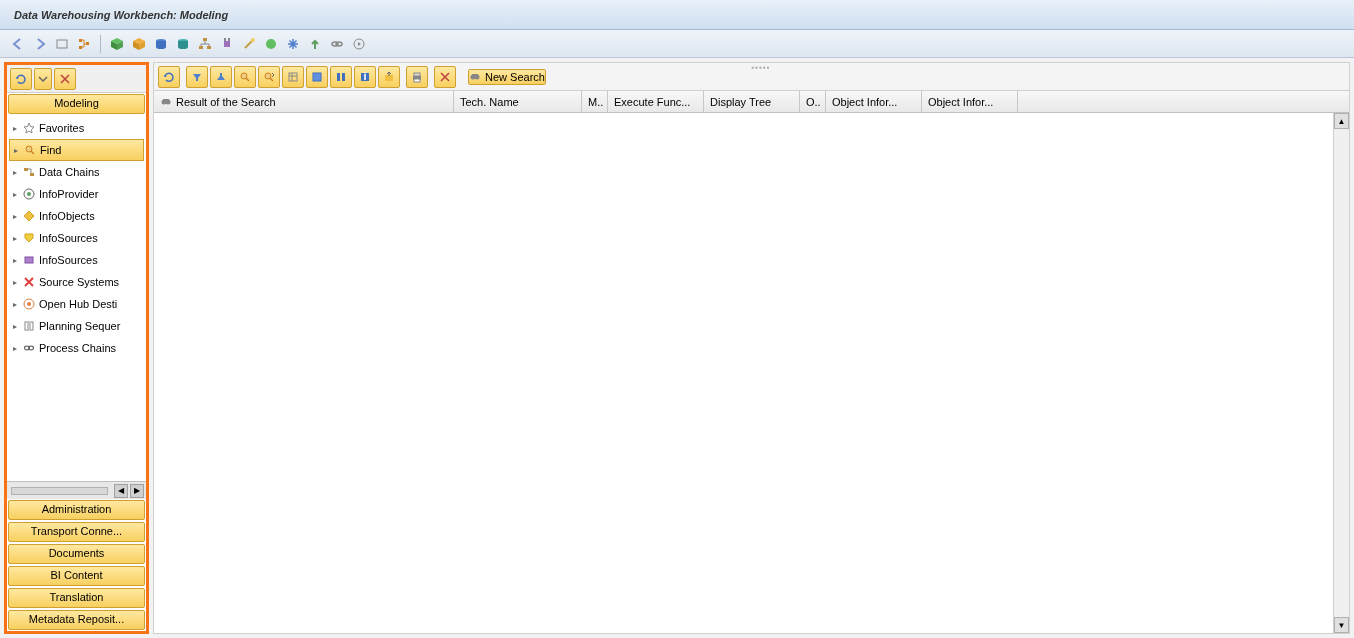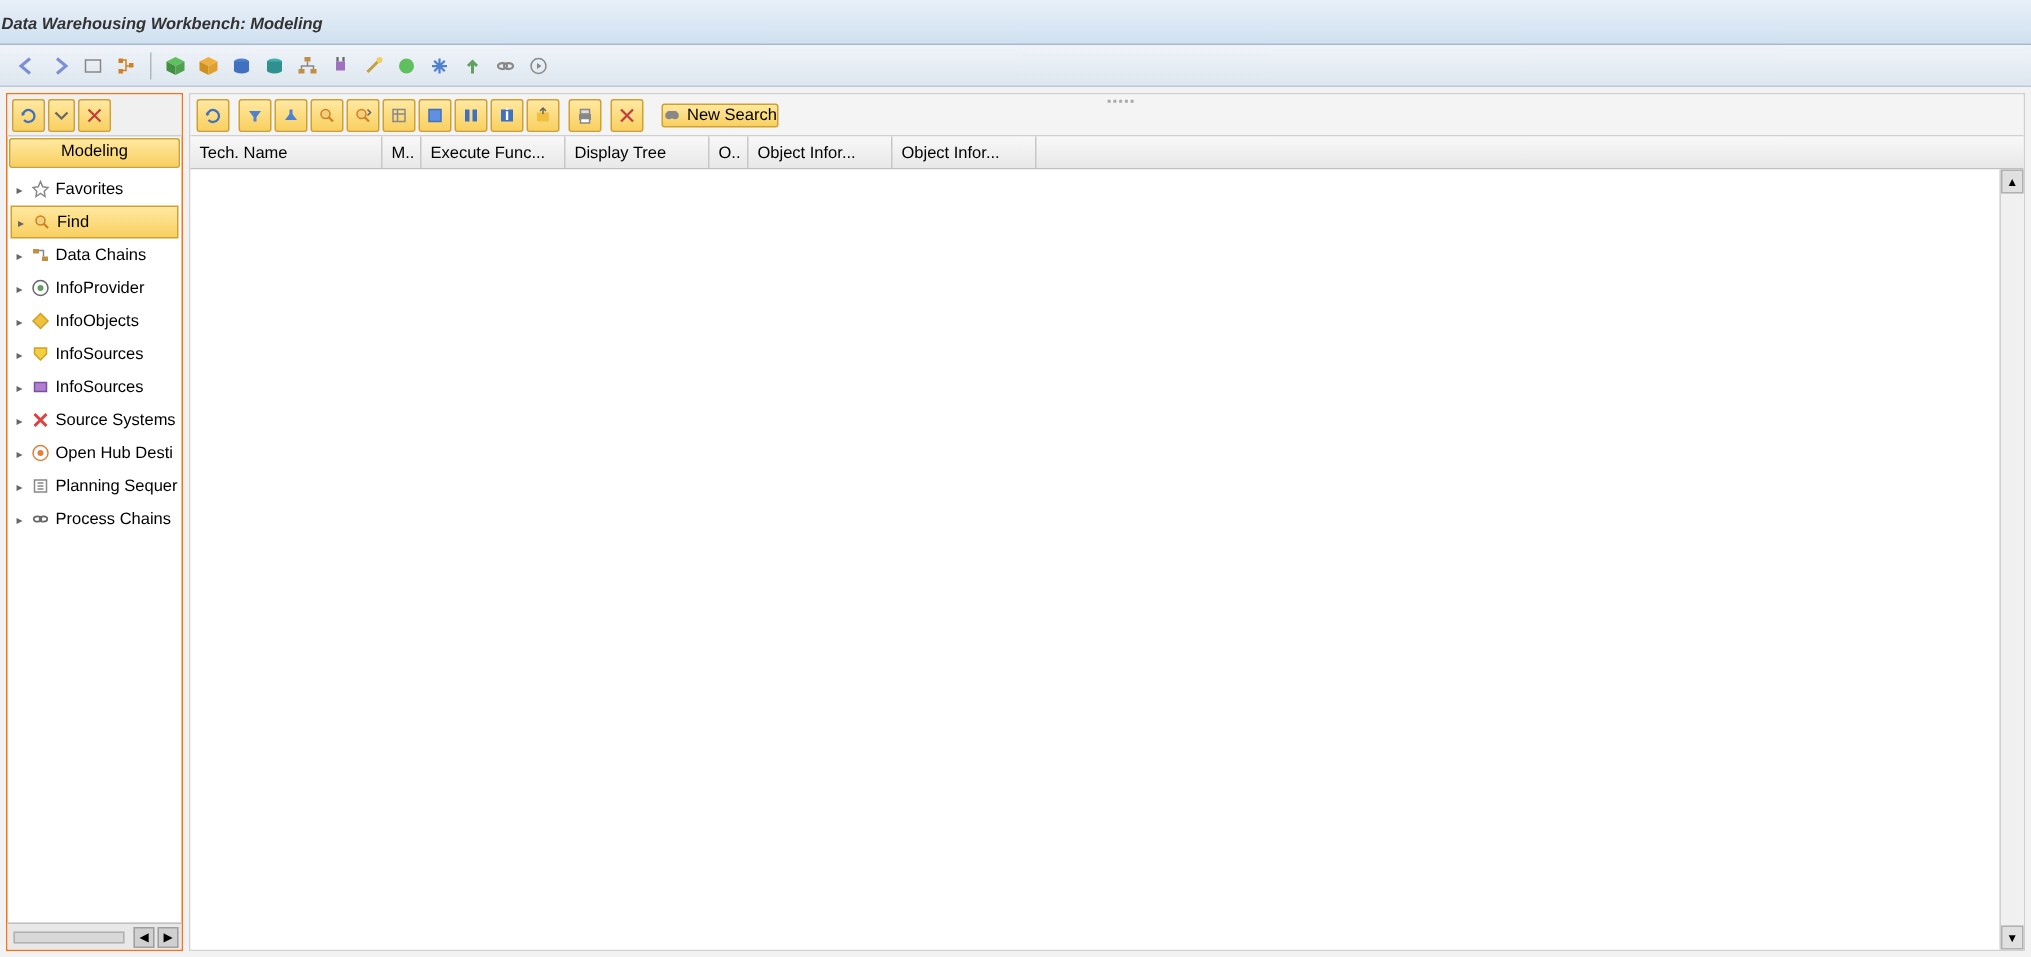--- a/index.html
+++ b/index.html
@@ -9,7 +9,7 @@
     height: 30px;
     background: linear-gradient(to bottom, #e8f0f8, #d0e0f0);
     border-bottom: 1px solid #a0b8d0;
-    padding: 6px 1px;
+    padding: 6px 14px;
     font-size: 14px;
     font-weight: bold;
     font-style: italic;

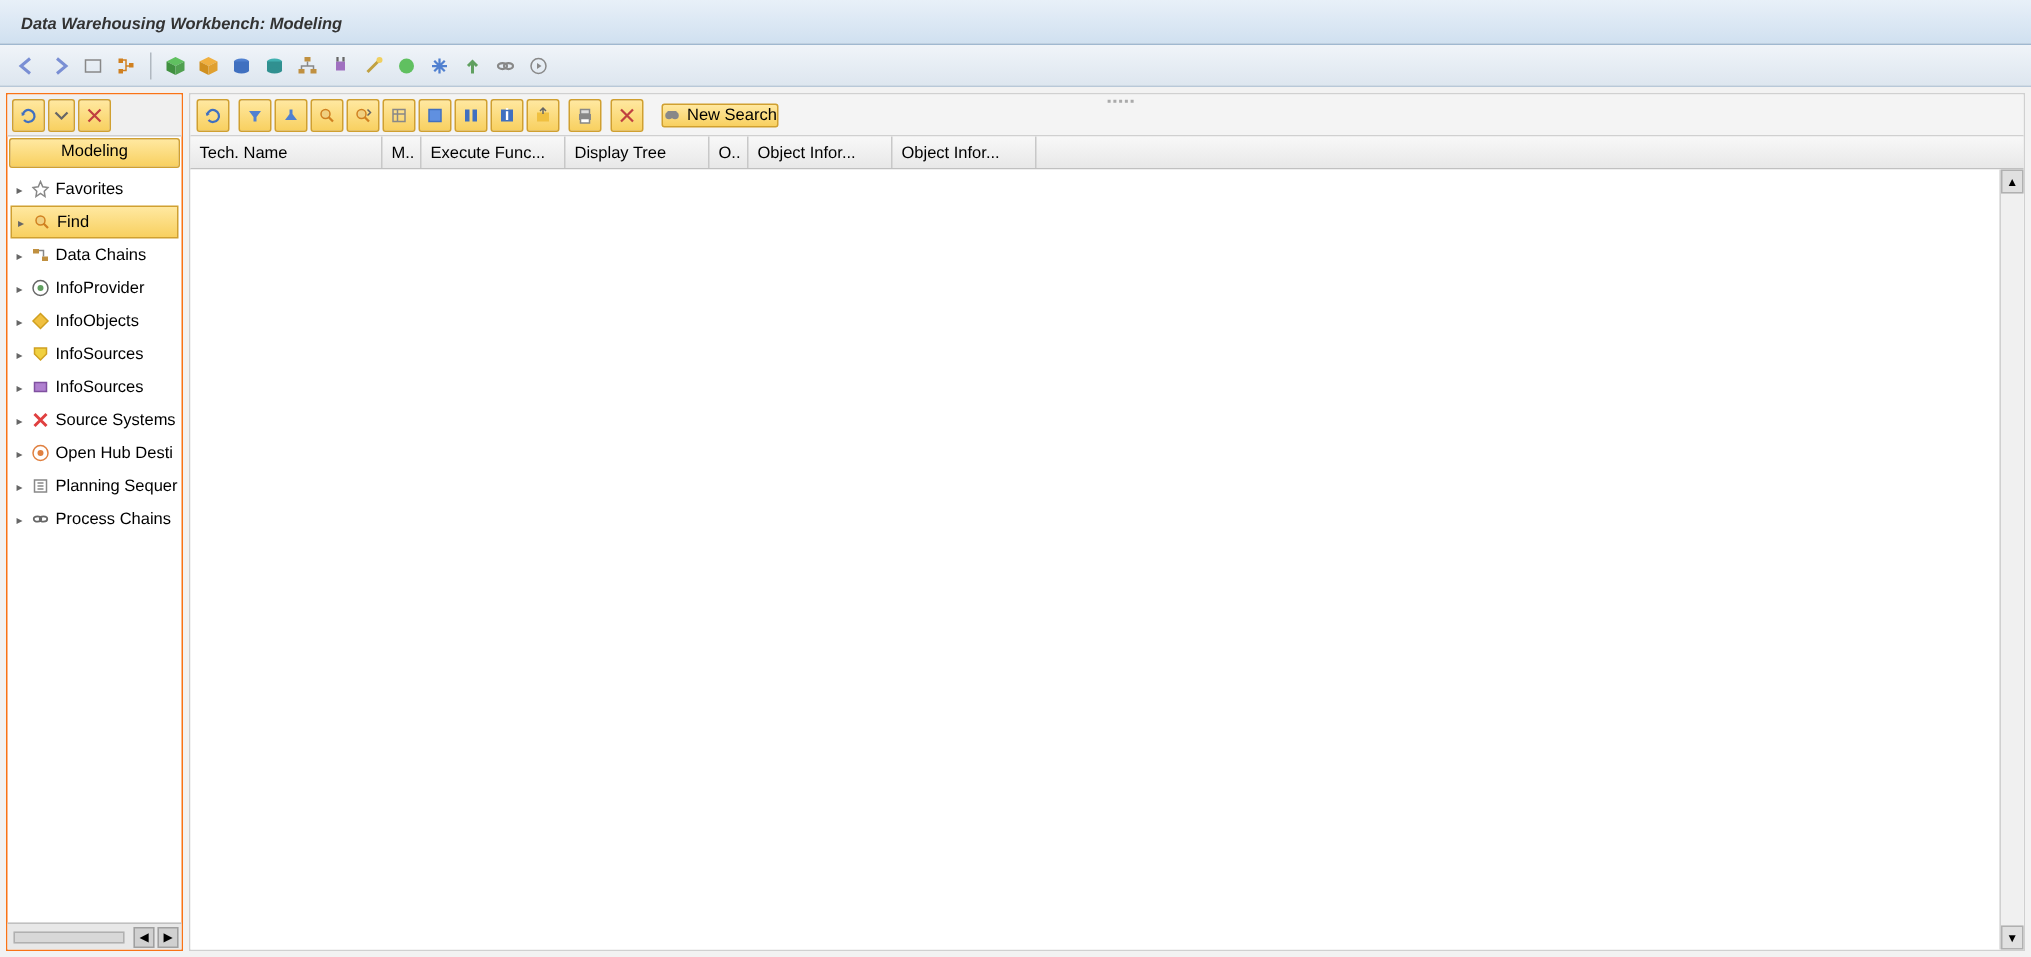--- a/index.html
+++ b/index.html
@@ -47,11 +47,11 @@
   }
   
   .left-panel {
-    width: 118px;
+    width: 145px;
     display: flex;
     flex-direction: column;
     background: #fff;
-    border: 1px solid #f97316;
+    border: 3px solid #f97316;
   }
   
   .left-top-toolbar {

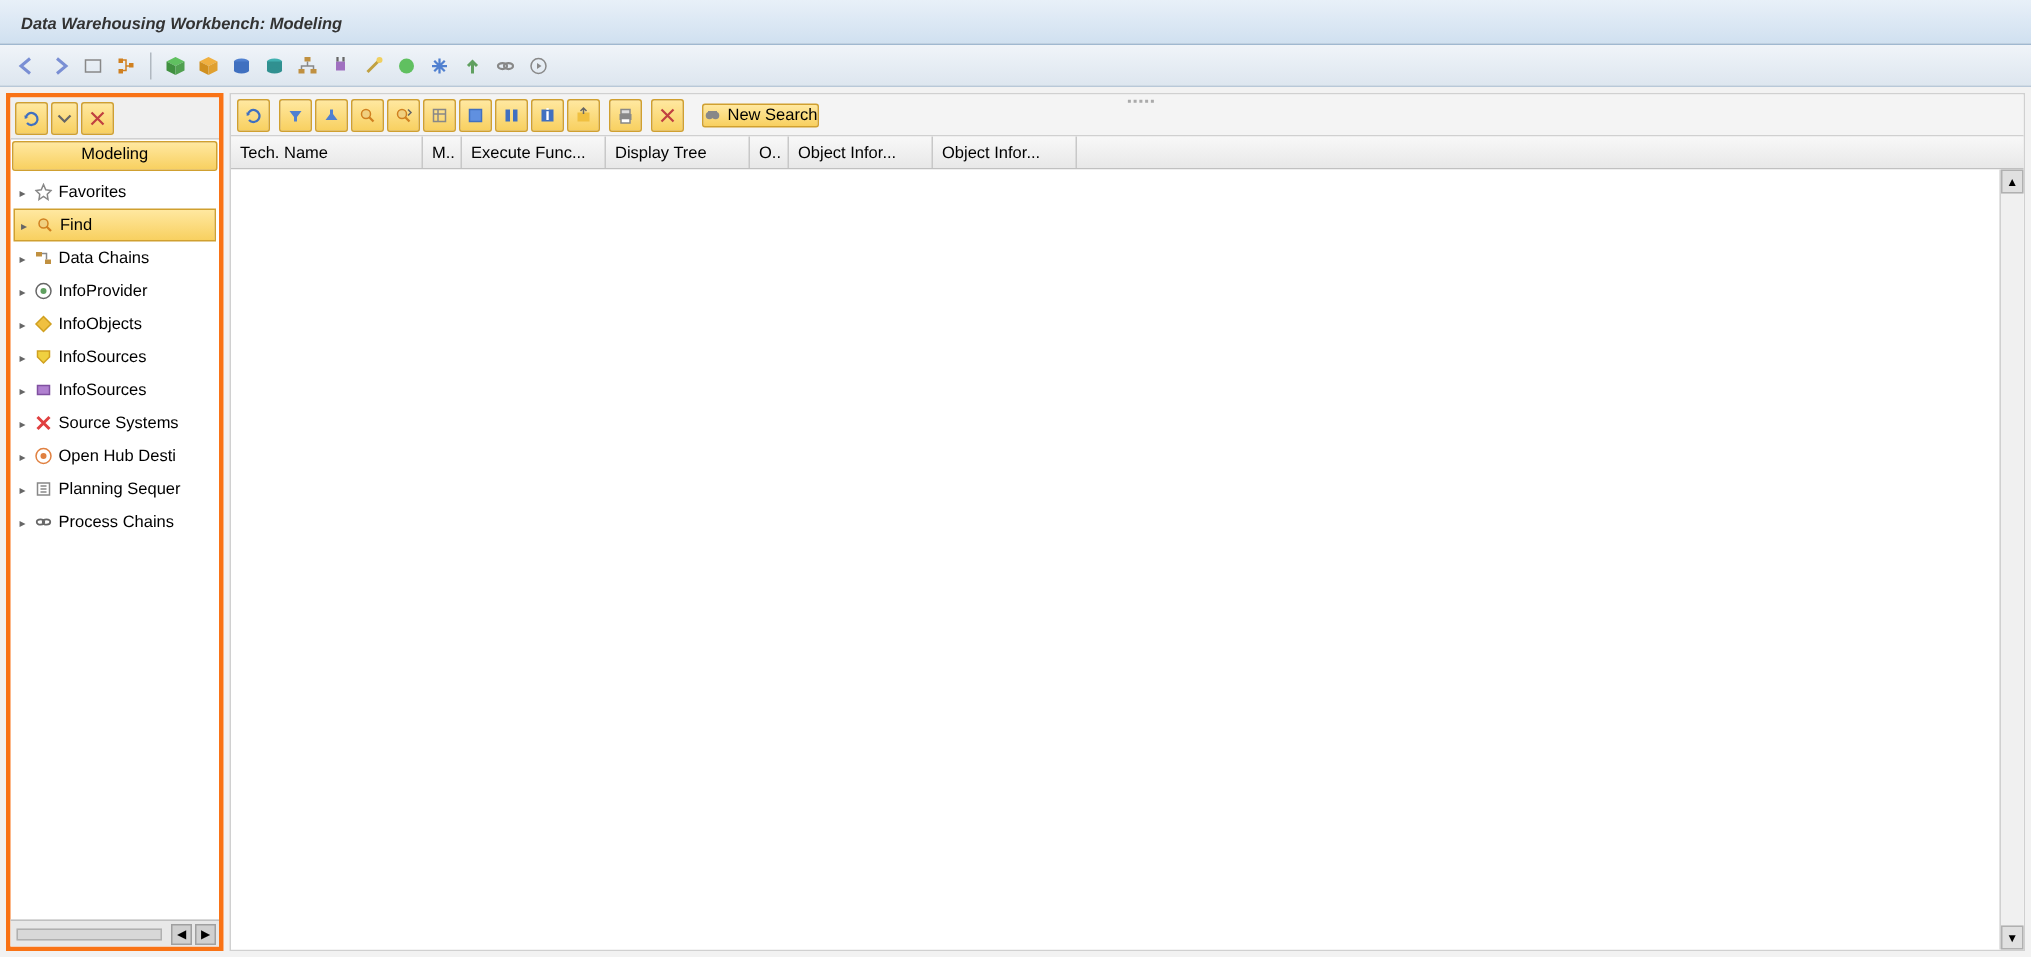--- a/index.html
+++ b/index.html
@@ -551,6 +551,14 @@
     </div>
 
     <div class="column-headers">
+      <div class="col-header" style="width:300px;">
+        <svg width="12" height="12">
+            <circle cx="4" cy="6" r="2.5" fill="#888"></circle>
+            <circle cx="8" cy="6" r="2.5" fill="#888"></circle>
+            <rect x="3" y="3" width="6" height="2" fill="#888"></rect>
+          </svg>
+        <span>Result of the Search</span>
+      </div>
       <div class="col-header" style="width:128px;">
           <span>Tech. Name</span>
         </div>

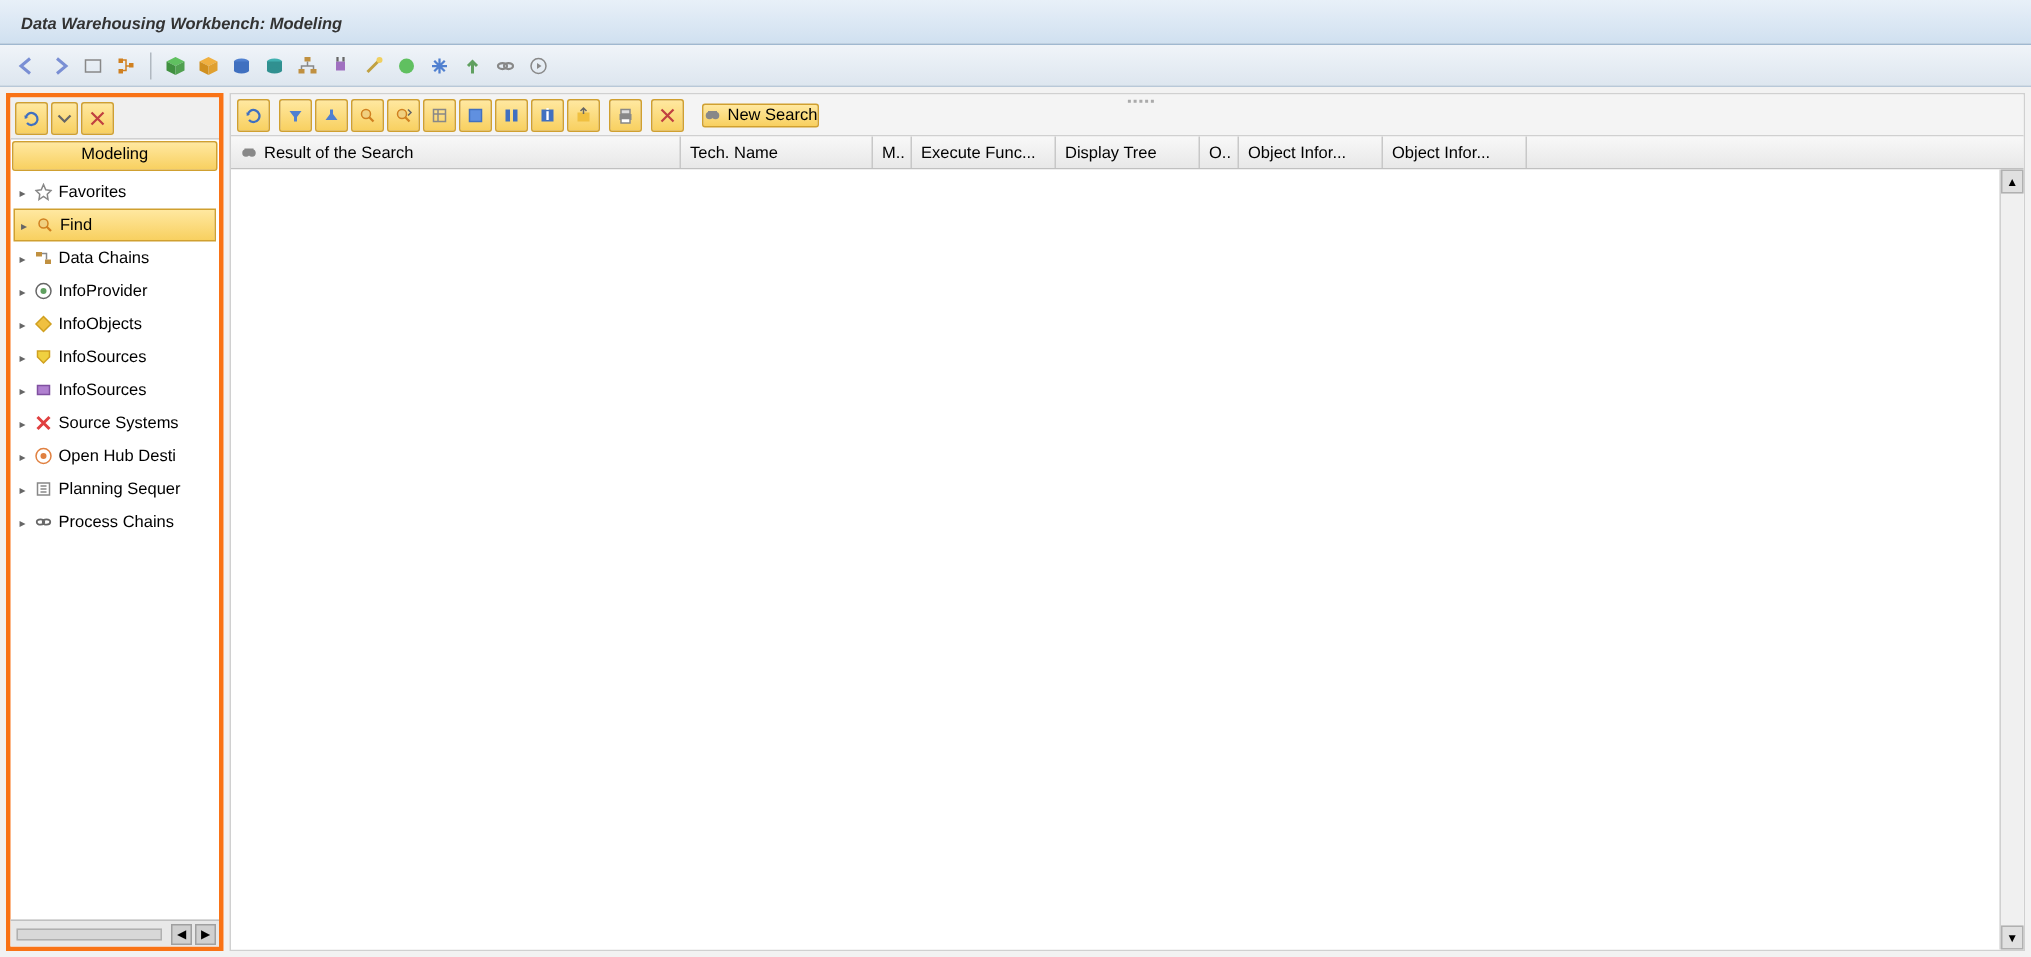--- a/index.html
+++ b/index.html
@@ -461,6 +461,14 @@
       <div class="arrow">▶</div>
     </div>
 
+    <div class="nav-bottom">
+      <div class="nav-header-btn">Administration</div>
+      <div class="nav-header-btn">Transport Conne...</div>
+      <div class="nav-header-btn">Documents</div>
+      <div class="nav-header-btn">BI Content</div>
+      <div class="nav-header-btn">Translation</div>
+      <div class="nav-header-btn">Metadata Reposit...</div>
+    </div>
   </div>
 
   <div class="right-panel">

